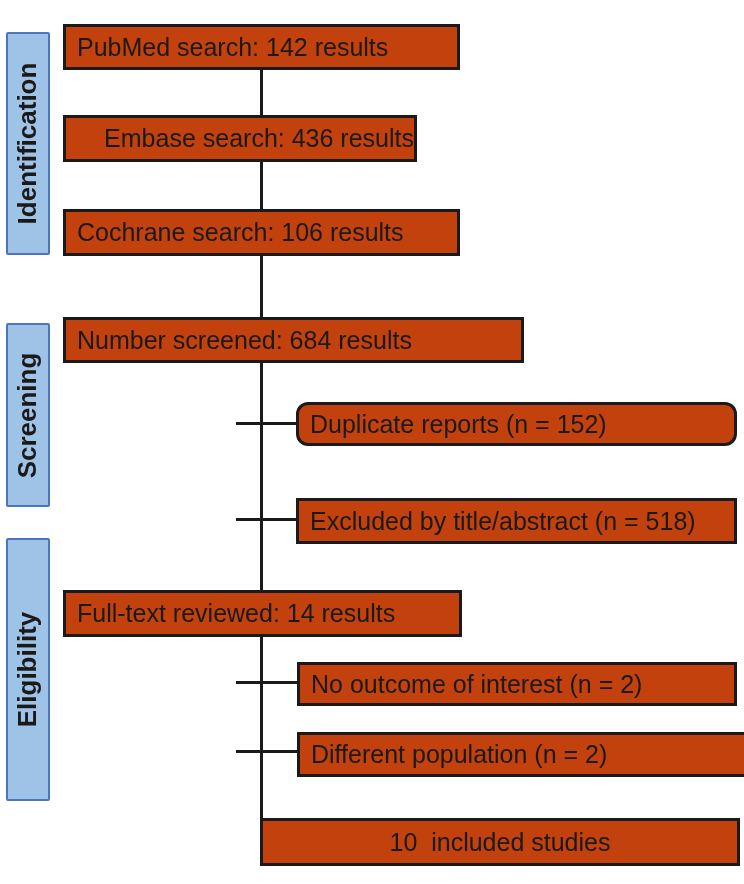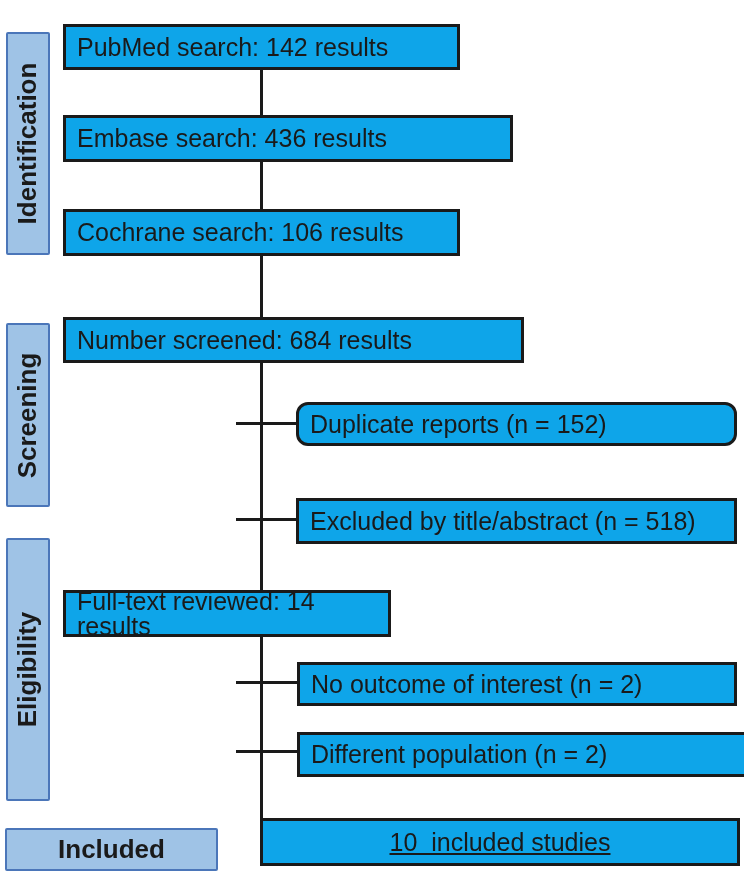--- a/index.html
+++ b/index.html
@@ -15,7 +15,7 @@
   
   .fbox {
     position: absolute;
-    background: #0ea5e9;
+    background: #c2410c;
     border: 3px solid #1a1a1a;
     box-sizing: border-box;
     display: flex;

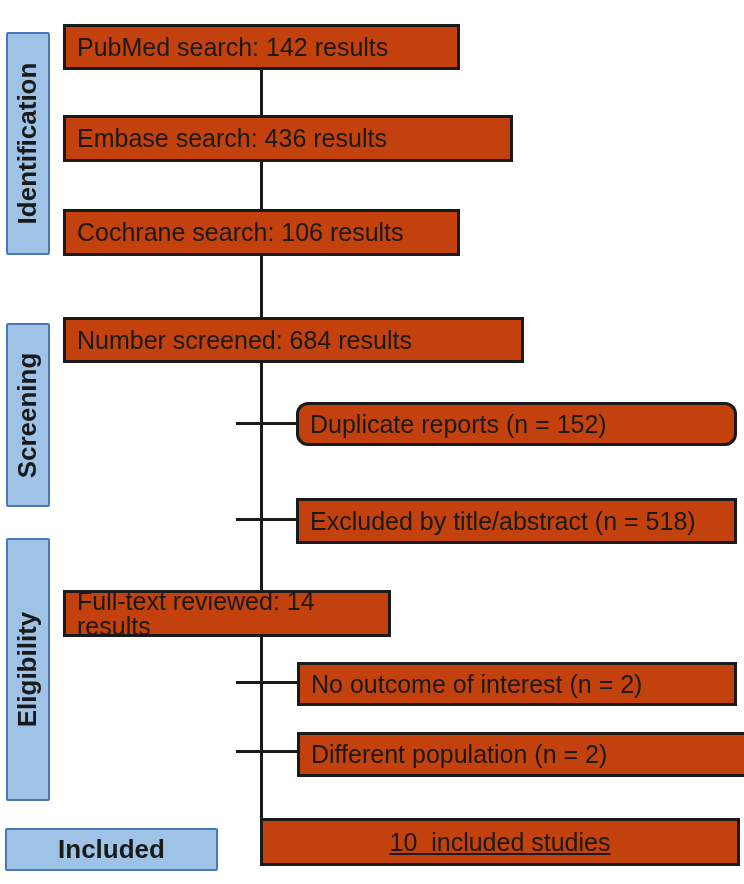--- a/index.html
+++ b/index.html
@@ -82,7 +82,7 @@
   <div class="fbox" style="left:63px; top:24px; width:397px; height:46px;">
     <span>PubMed search: 142 results</span>
   </div>
-  <div class="fbox" style="left:63px; top:115px; width:450px; height:47px;">
+  <div class="fbox" style="left:63px; top:115px; width:354px; height:47px;justify-content:flex-end;">
     <span>Embase search: 436 results</span>
   </div>
   <div class="fbox" style="left:63px; top:209px; width:397px; height:47px;">

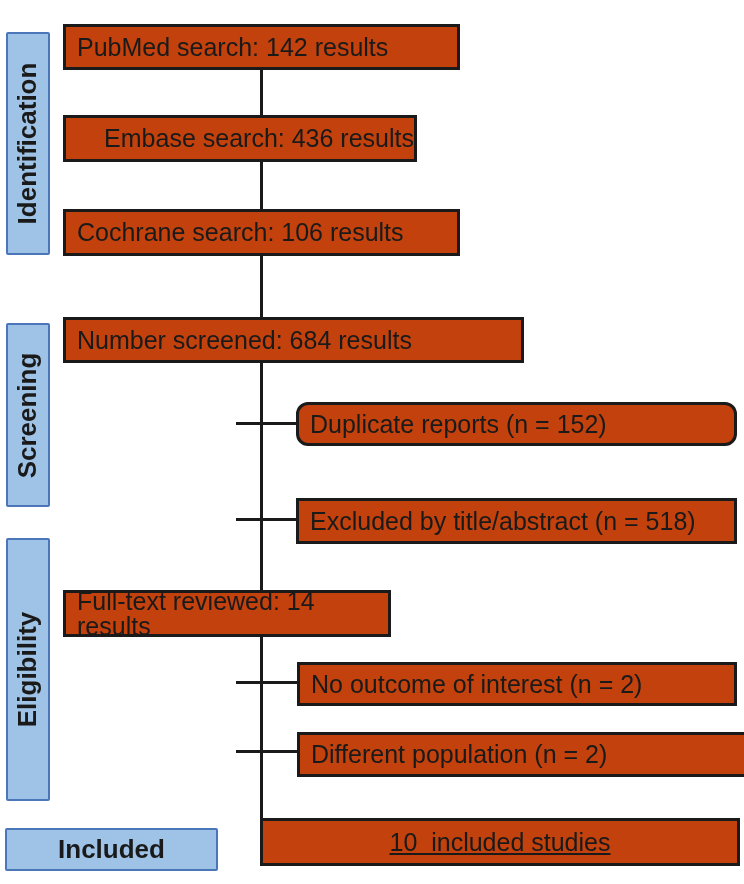--- a/index.html
+++ b/index.html
@@ -97,7 +97,7 @@
   <div class="fbox" style="left:296px; top:498px; width:441px; height:46px;">
     <span>Excluded by title/abstract (n = 518)</span>
   </div>
-  <div class="fbox" style="left:63px; top:590px; width:328px; height:47px;">
+  <div class="fbox" style="left:63px; top:590px; width:399px; height:47px;">
     <span>Full-text reviewed: 14 results</span>
   </div>
   <div class="fbox" style="left:297px; top:662px; width:440px; height:44px;">

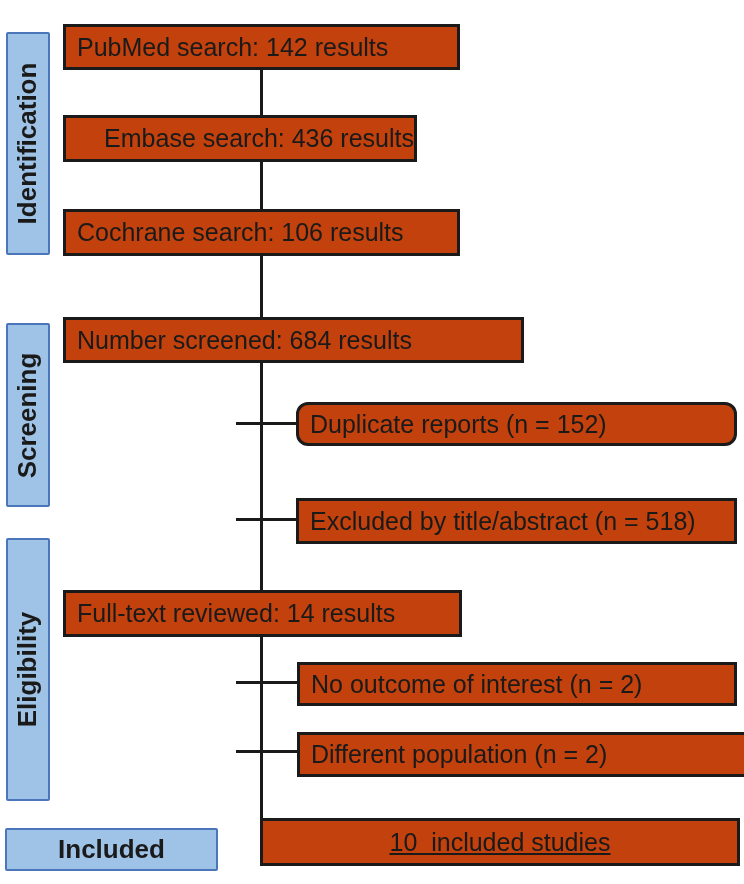--- a/index.html
+++ b/index.html
@@ -75,9 +75,6 @@
   <div class="stage" style="left:6px; top:538px; width:44px; height:263px;">
     <span class="vtext">Eligibility</span>
   </div>
-  <div class="stage" style="left:5px; top:828px; width:213px; height:43px;">
-    <span>Included</span>
-  </div>
 
   <div class="fbox" style="left:63px; top:24px; width:397px; height:46px;">
     <span>PubMed search: 142 results</span>

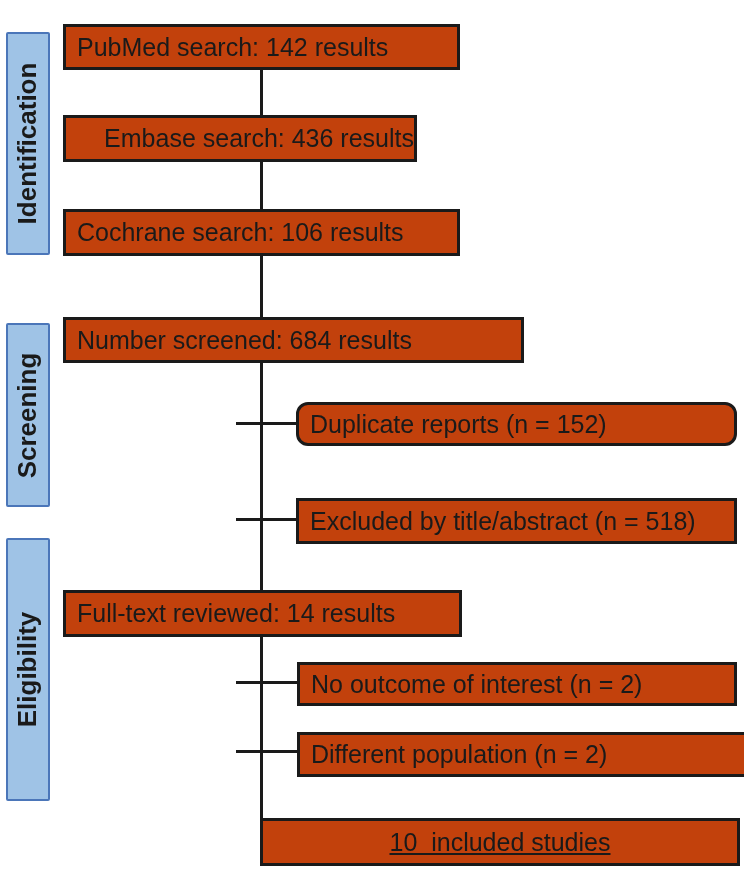--- a/index.html
+++ b/index.html
@@ -103,7 +103,7 @@
   <div class="fbox" style="left:297px; top:732px; width:512px; height:45px;">
     <span>Different population (n = 2)</span>
   </div>
-  <div class="fbox center" style="left:260px; top:818px; width:480px; height:48px;text-decoration:underline;">
+  <div class="fbox center" style="left:260px; top:818px; width:480px; height:48px;">
     <span>10  included studies</span>
   </div>
 

